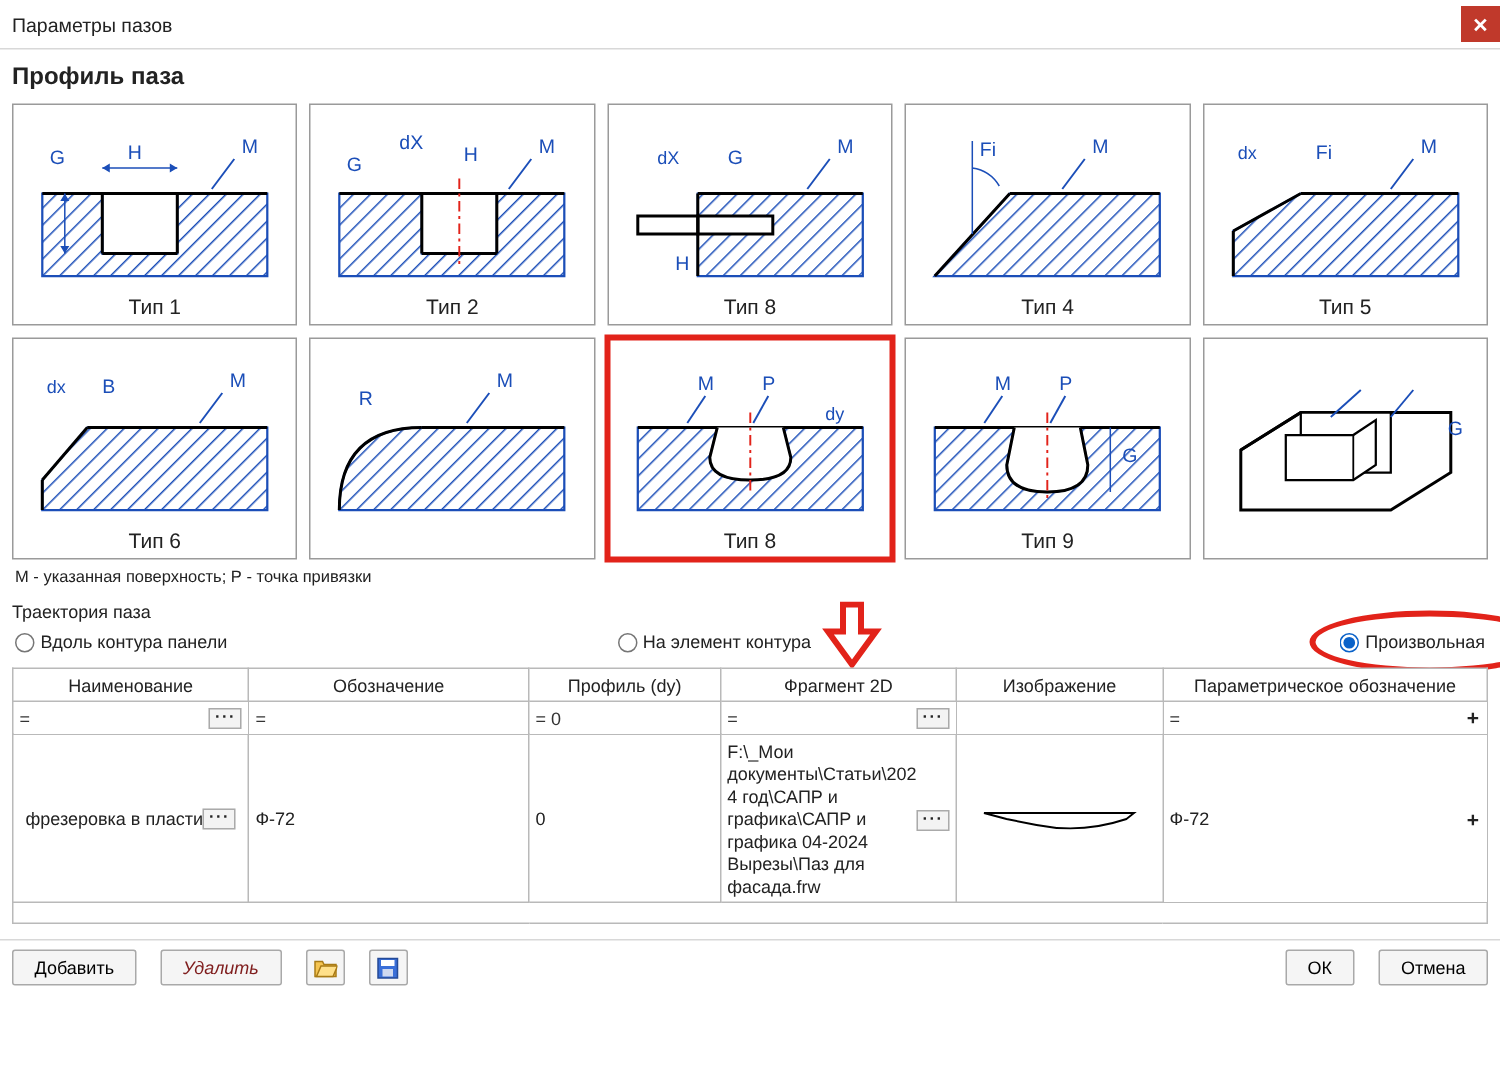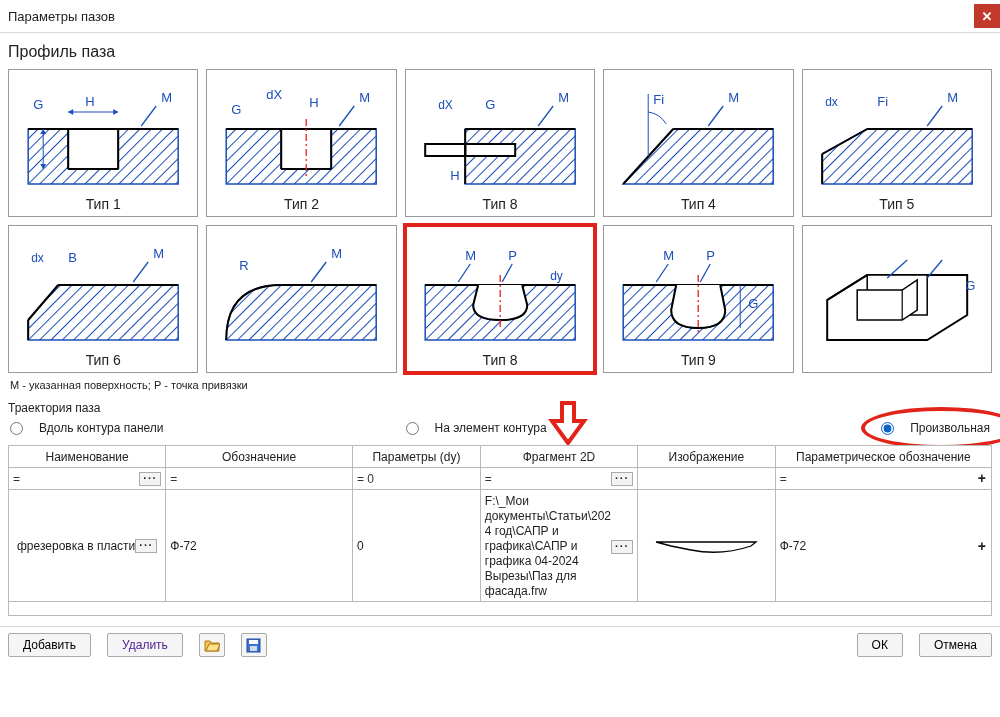--- a/index.html
+++ b/index.html
@@ -28,7 +28,7 @@
     cursor: pointer;
   }
   .content { padding: 6px 8px 0 8px; }
-  h2.section { font-weight: 400; font-size: 16px; margin: 4px 0 8px 0; }
+  h2.section { font-weight: 700; font-size: 16px; margin: 4px 0 8px 0; }
 
   .profile-grid {
     display: grid;

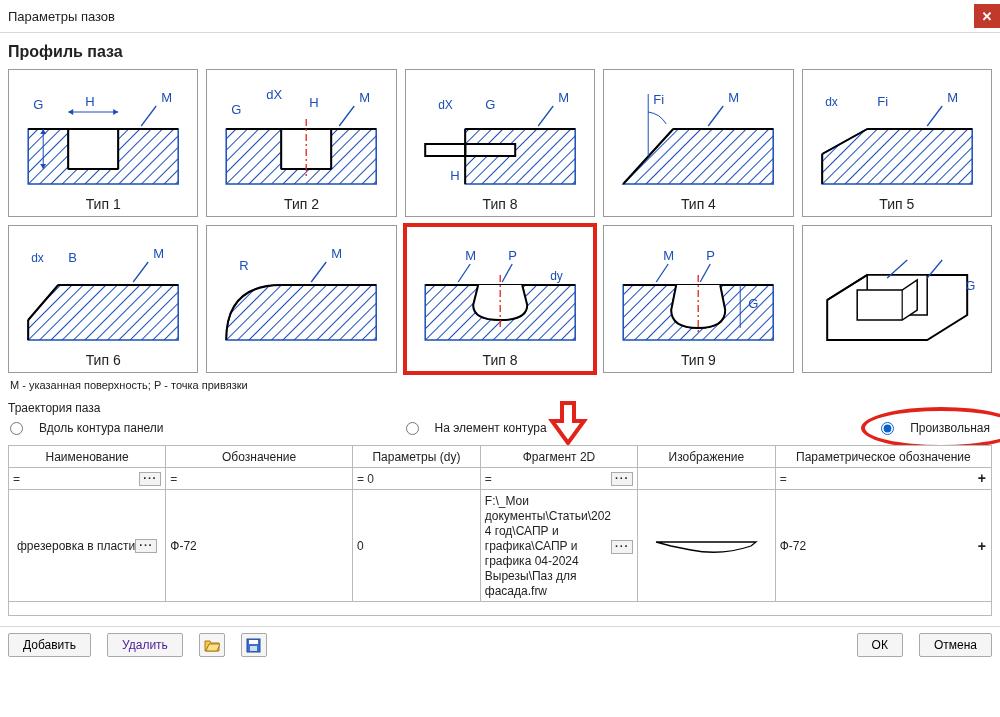--- a/index.html
+++ b/index.html
@@ -58,7 +58,7 @@
     padding: 2px 2px 4px 2px;
     align-items: center;
   }
-  .radios label { display: flex; align-items: center; gap: 16px; cursor: pointer; }
+  .radios label { display: flex; align-items: center; gap: 4px; cursor: pointer; }
   .radio-wrap { flex: 1; position: relative; }
   .radio-wrap.third { flex: 0 0 auto; padding-left: 80px; }
   .circle-anno {

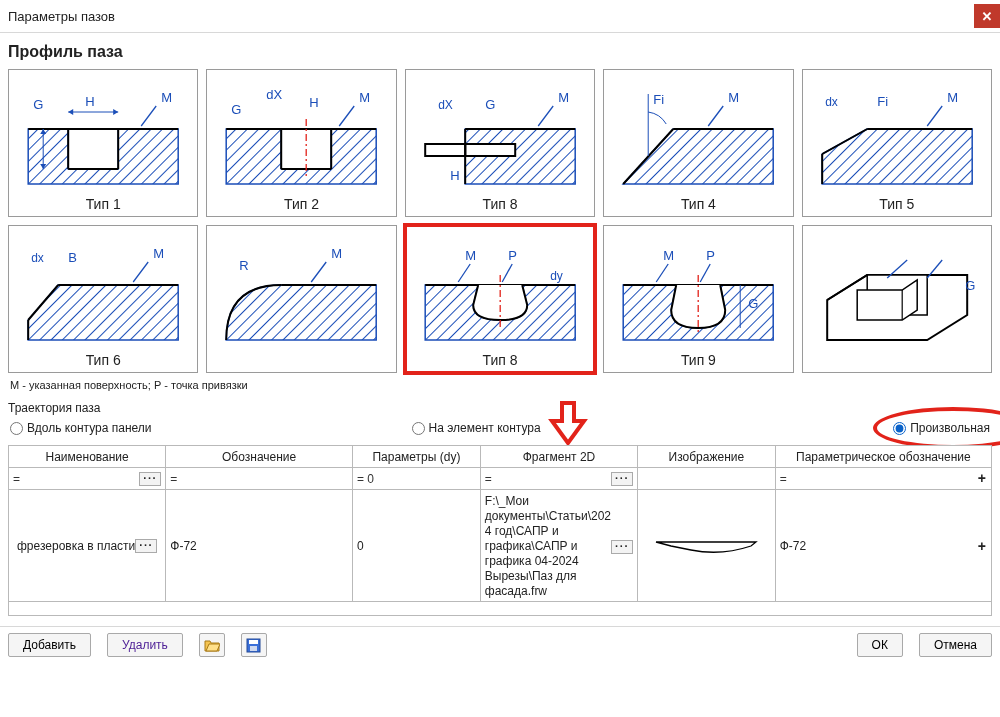--- a/index.html
+++ b/index.html
@@ -347,7 +347,7 @@
         <tr>
           <th>Наименование</th>
           <th>Обозначение</th>
-          <th>Параметры (dy)</th>
+          <th>Профиль (dy)</th>
           <th>Фрагмент 2D</th>
           <th>Изображение</th>
           <th>Параметрическое обозначение</th>

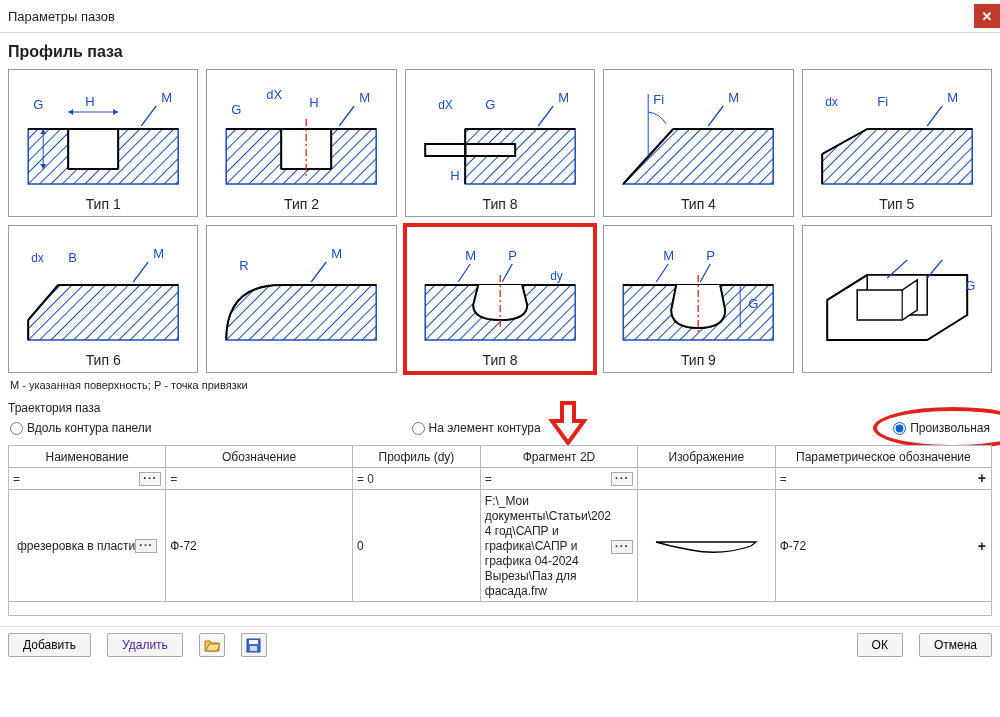--- a/index.html
+++ b/index.html
@@ -126,7 +126,7 @@
     cursor: pointer;
     border-radius: 2px;
   }
-  .btn.disabled { color: #4c1d95; cursor: default; }
+  .btn.disabled { color: #7f1d1d; cursor: default; font-style: italic; }
   .iconbtn {
     border: 1px solid #a9a9a9; background: #f5f5f5;
     width: 26px; height: 24px; display: inline-flex;

